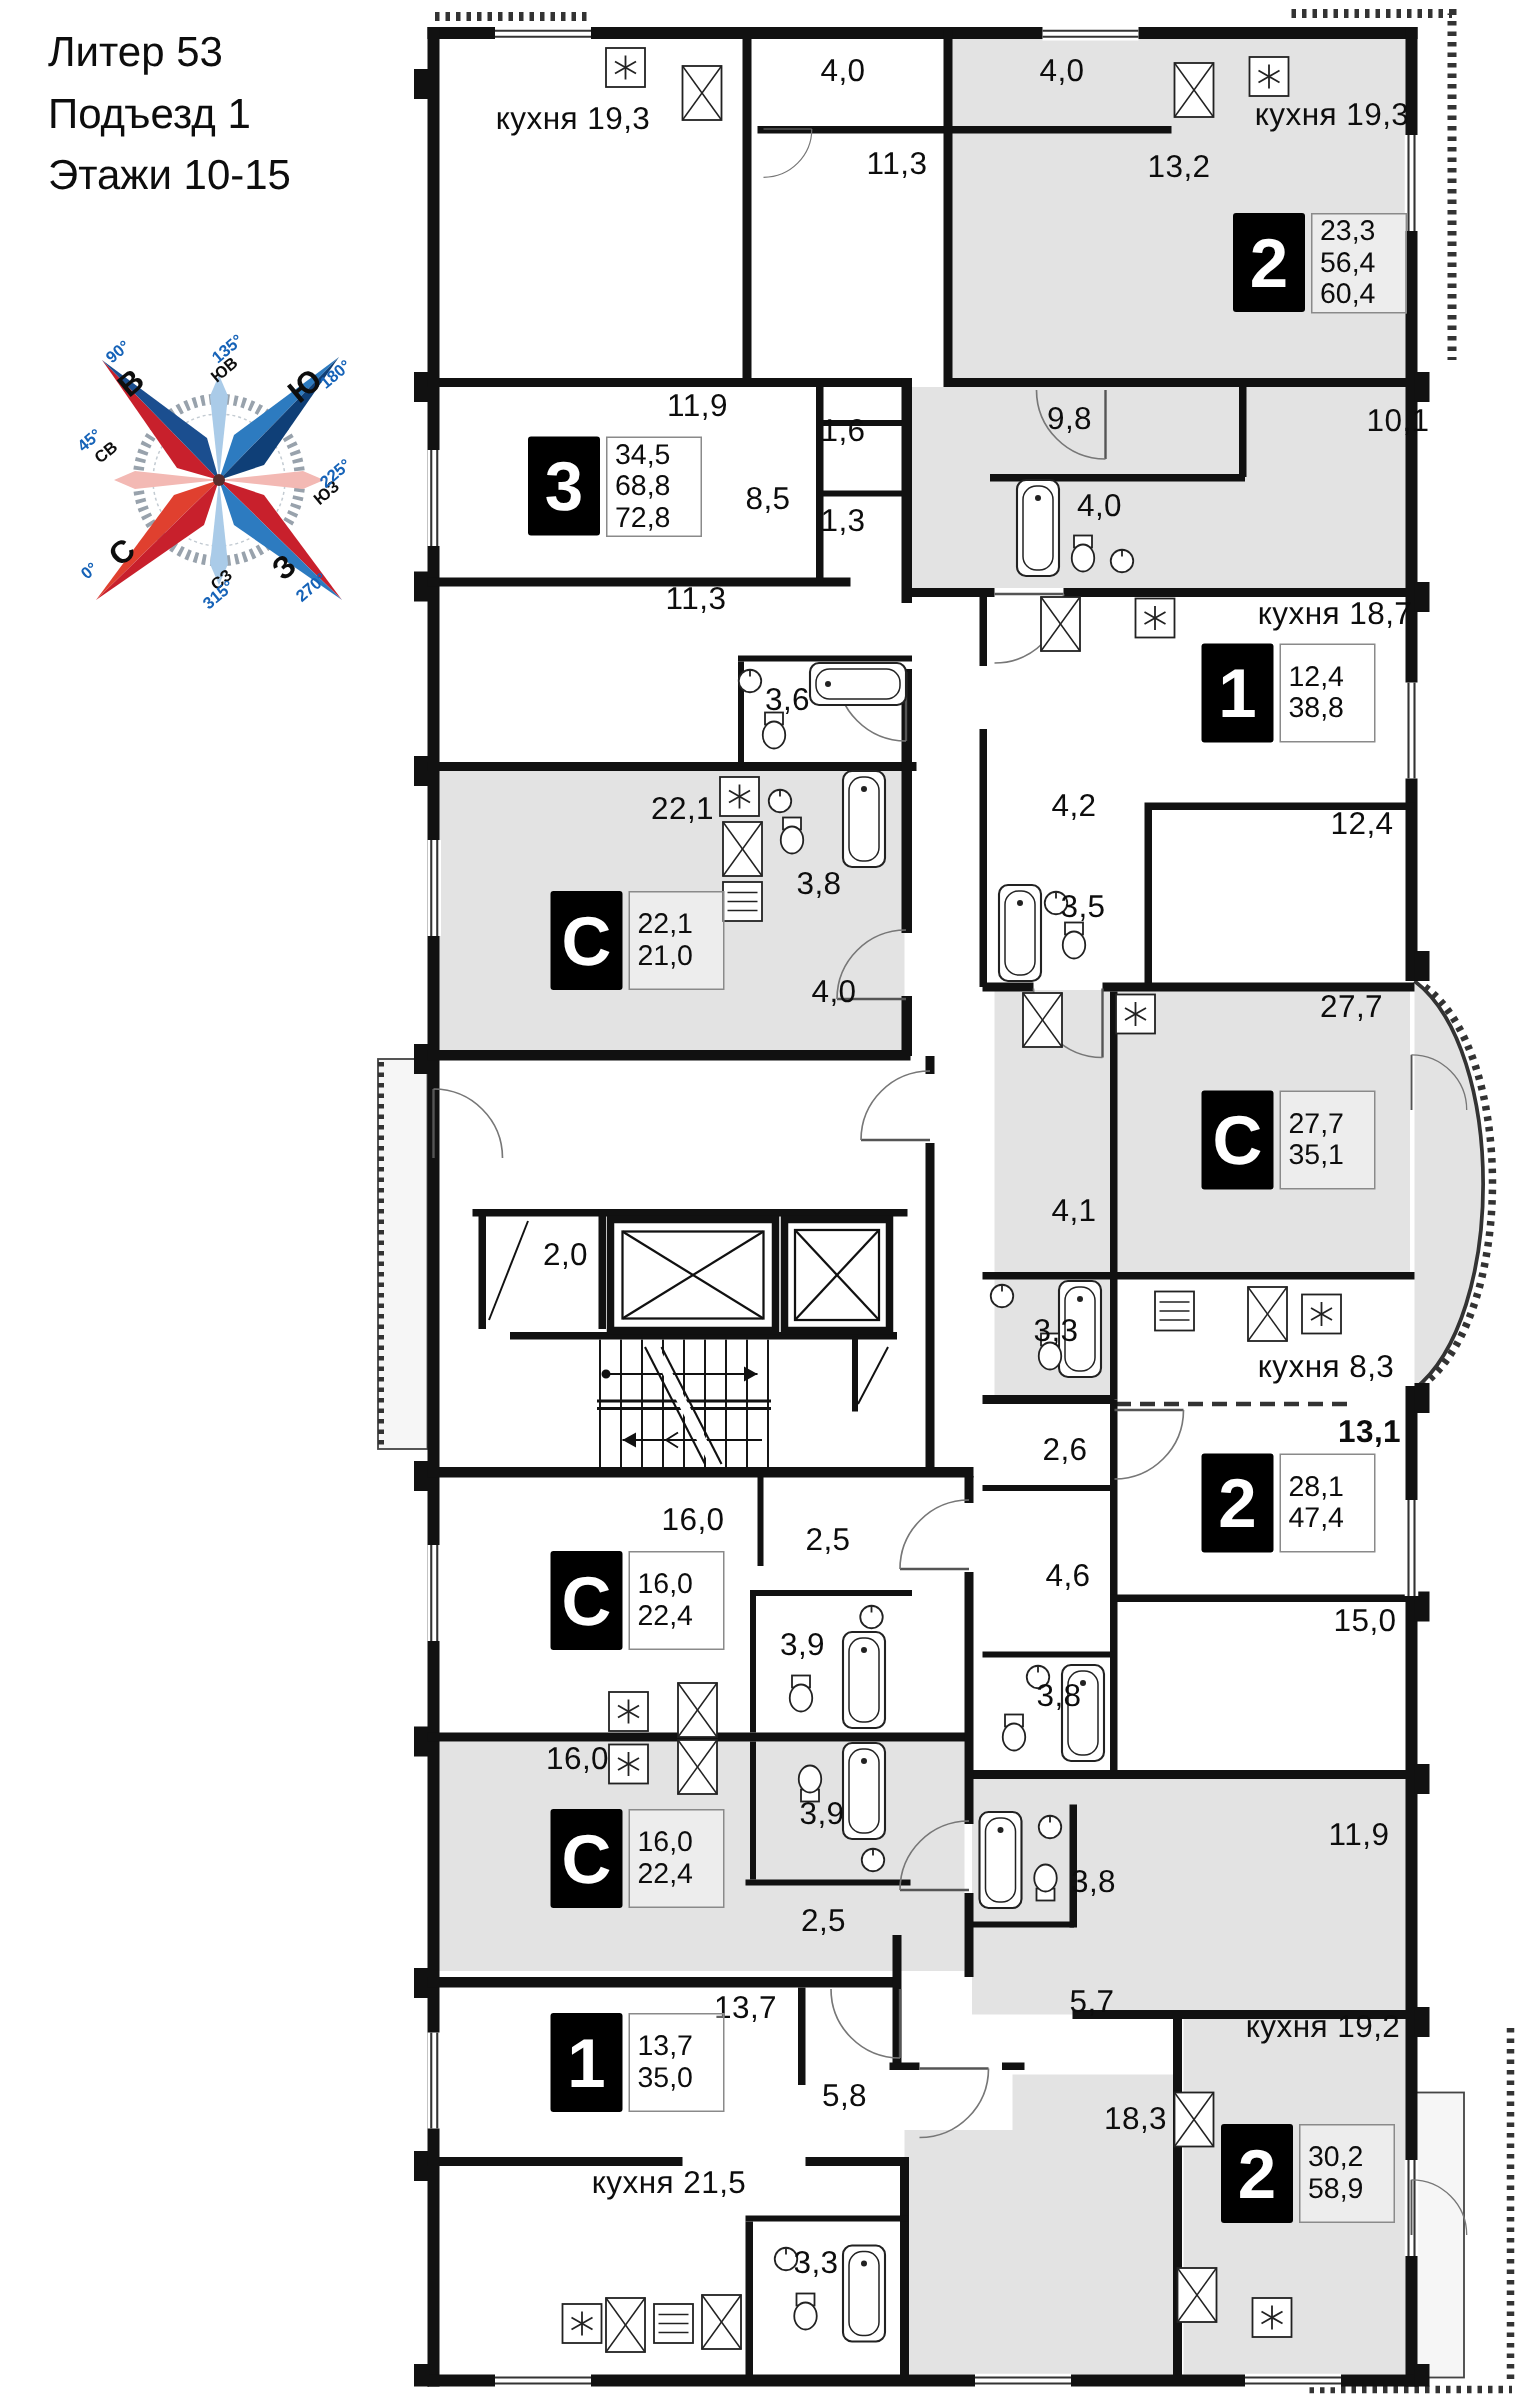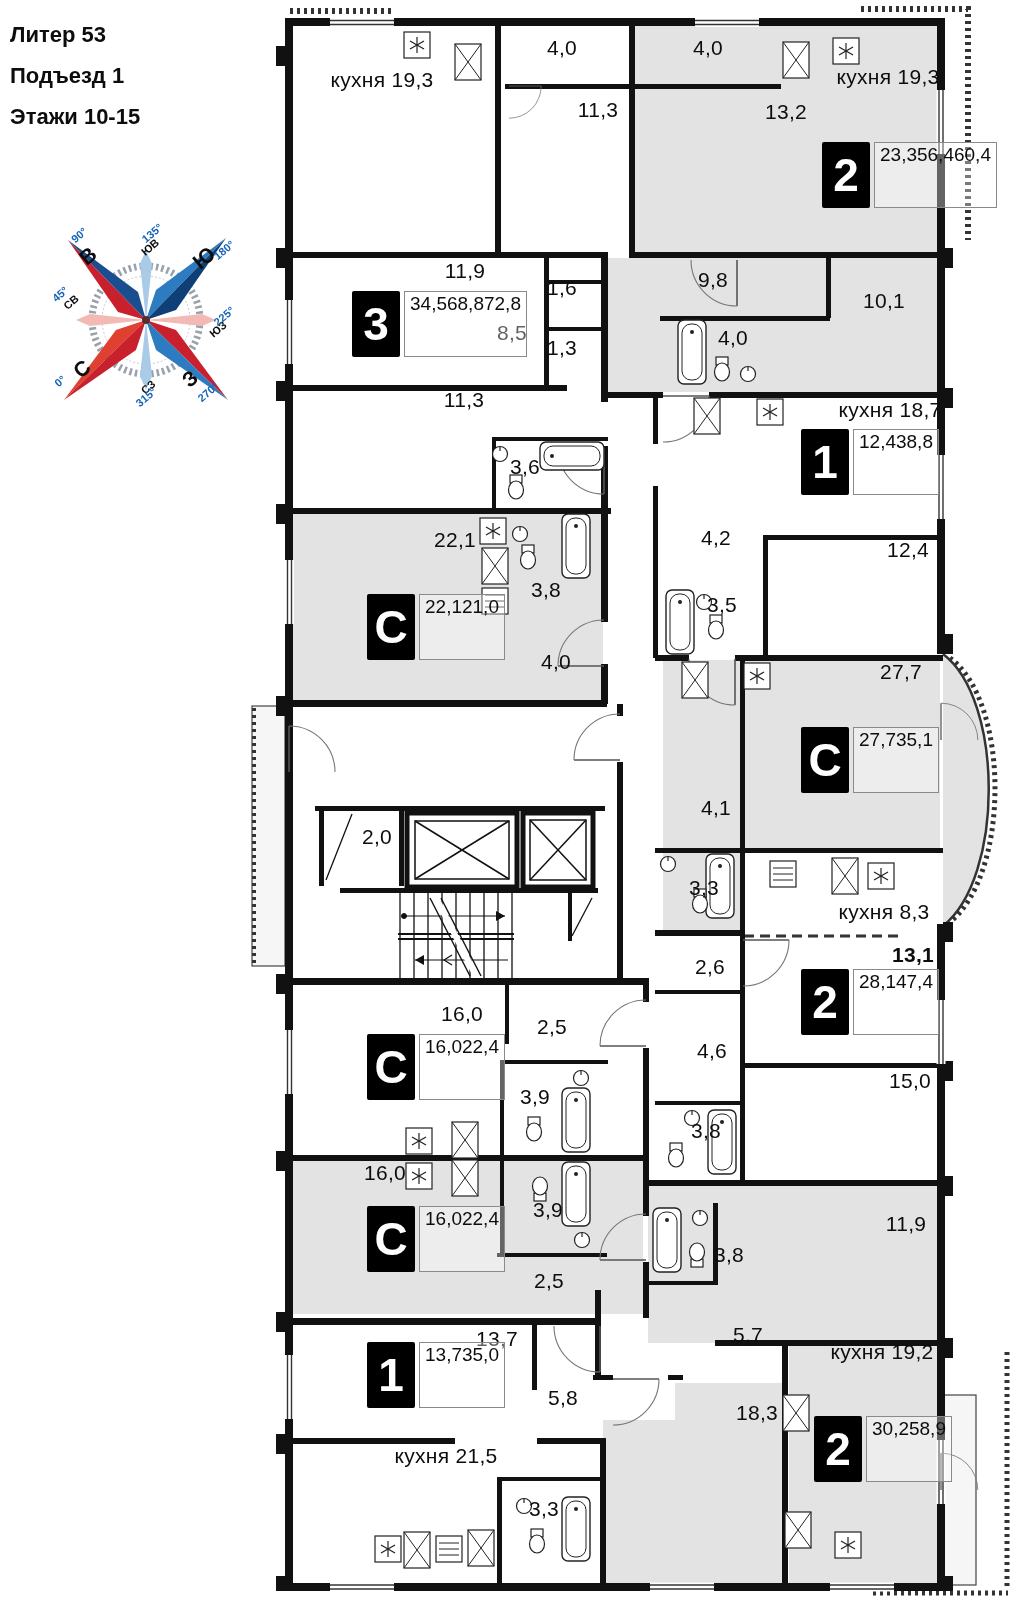--- a/index.html
+++ b/index.html
@@ -6,7 +6,7 @@
   #stage{position:relative;width:1018px;height:1598px;background:#fff;overflow:hidden;
          font-family:"Liberation Sans",sans-serif;color:#0d0d0d;}
   #plan-svg{position:absolute;left:0;top:0;}
-  .hdr{position:absolute;left:10px;top:14px;font-size:22px;line-height:41px;font-weight:700;}
+  .hdr{position:absolute;left:32px;top:14px;font-size:28px;line-height:41px;font-weight:400;}
   .rlabel{position:absolute;transform:translate(-50%,-50%);font-size:21px;letter-spacing:.3px;
           white-space:nowrap;color:#0d0d0d;}
   .apt{position:absolute;display:flex;align-items:stretch;}

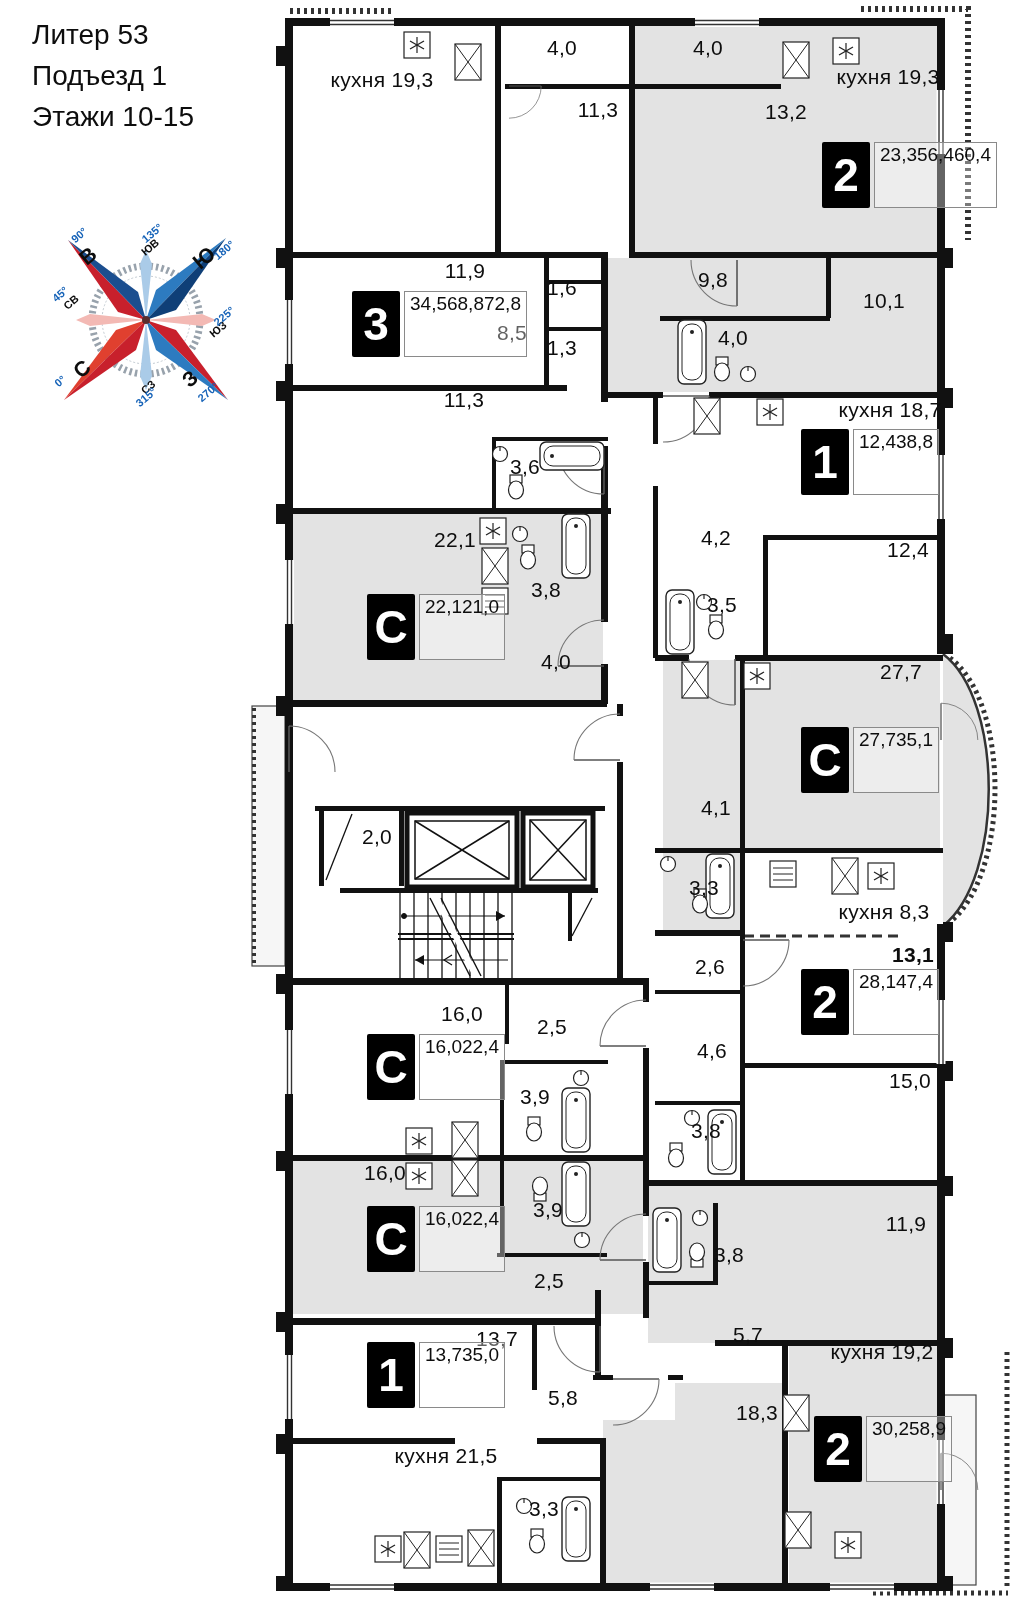--- a/index.html
+++ b/index.html
@@ -13,7 +13,7 @@
   .apt-char{width:48px;height:66px;background:#000;color:#fff;font-weight:bold;font-size:46px;
             display:flex;align-items:center;justify-content:center;border-radius:2px;}
   .apt-nums{margin-left:4px;border:1px solid #8a8a8a;padding:1px 5px;font-size:19px;line-height:21px;
-            min-width:52px;display:flex;justify-content:center;background:rgba(255,255,255,.35);}
+            min-width:52px;display:flex;flex-direction:column;justify-content:center;background:rgba(255,255,255,.35);}
   .c-dir{position:absolute;transform:translate(-50%,-50%) rotate(-40deg);font-size:21px;font-weight:bold;}
   .c-sub{position:absolute;transform:translate(-50%,-50%) rotate(-40deg);font-size:11px;font-weight:bold;}
   .c-deg{position:absolute;transform:translate(-50%,-50%) rotate(-40deg);font-size:11px;font-weight:bold;color:#1663b8;}

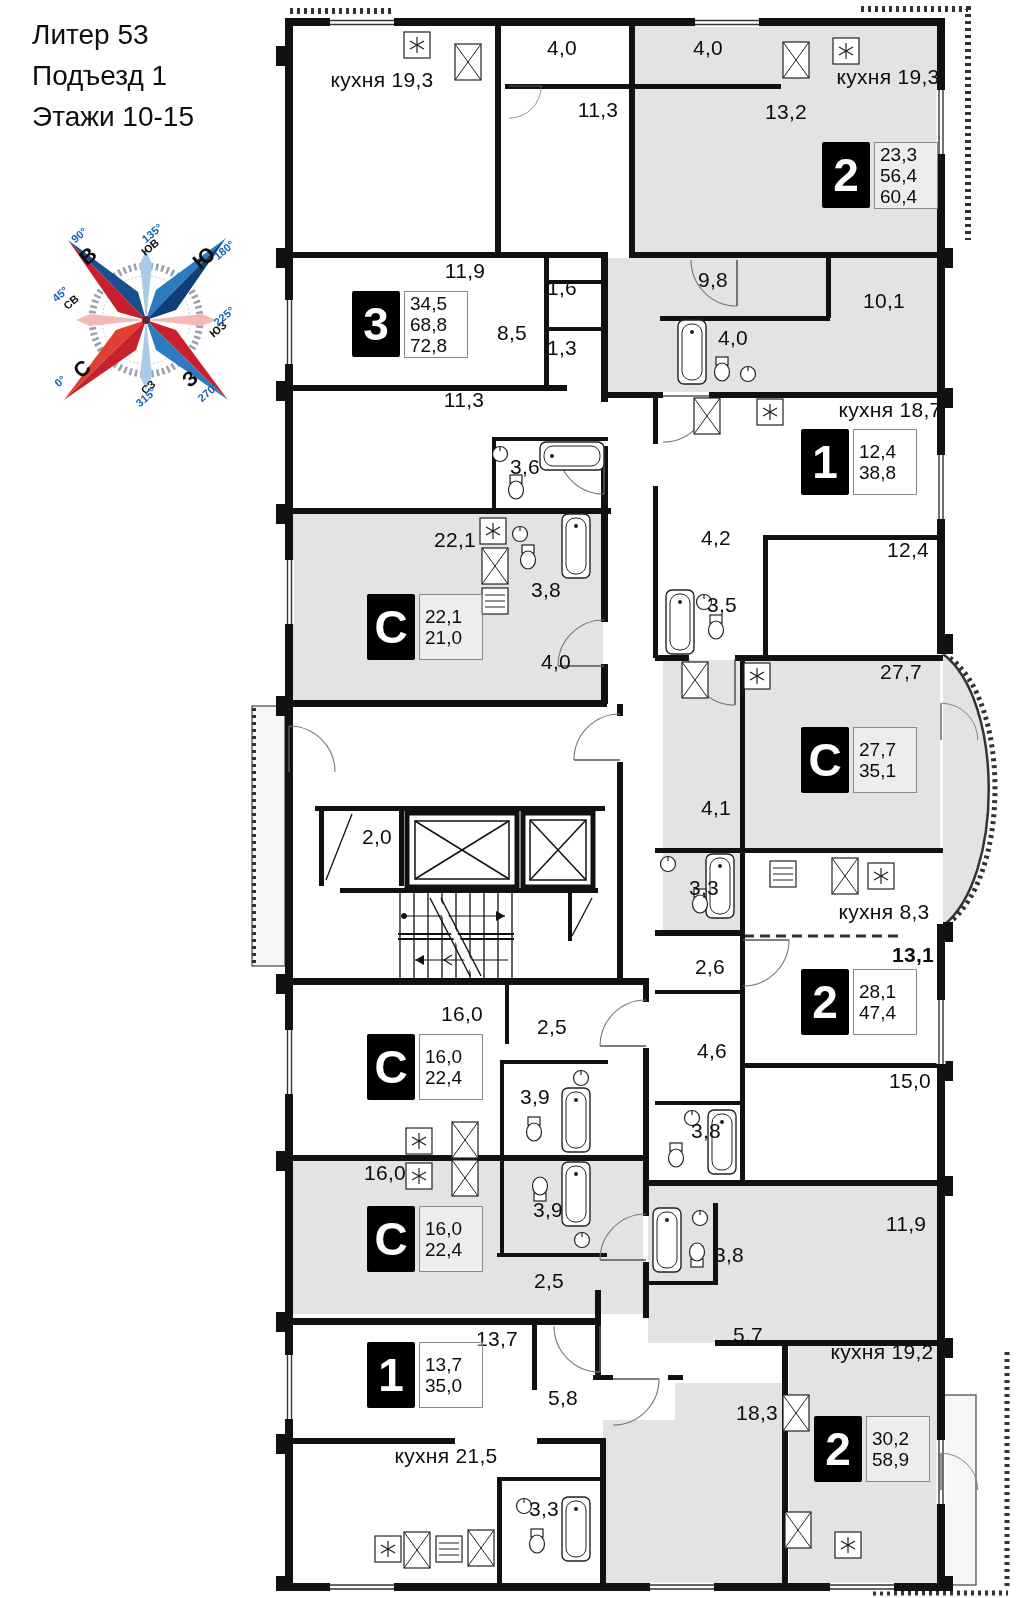--- a/index.html
+++ b/index.html
@@ -358,7 +358,7 @@
     <div class="rlabel" style="left: 464px; top: 400px;">11,3</div>
     <div class="rlabel" style="left: 525px; top: 467px;">3,6</div>
     <div class="rlabel" style="left: 713px; top: 280px;">9,8</div>
-    <div class="rlabel" style="left: 884px; top: 281px; margin-top: 20px;">10,1</div>
+    <div class="rlabel" style="left: 932px; top: 281px;">10,1</div>
     <div class="rlabel" style="left: 733px; top: 338px;">4,0</div>
     <div class="rlabel" style="left: 890px; top: 410px;">кухня 18,7</div>
     <div class="rlabel" style="left: 716px; top: 538px;">4,2</div>

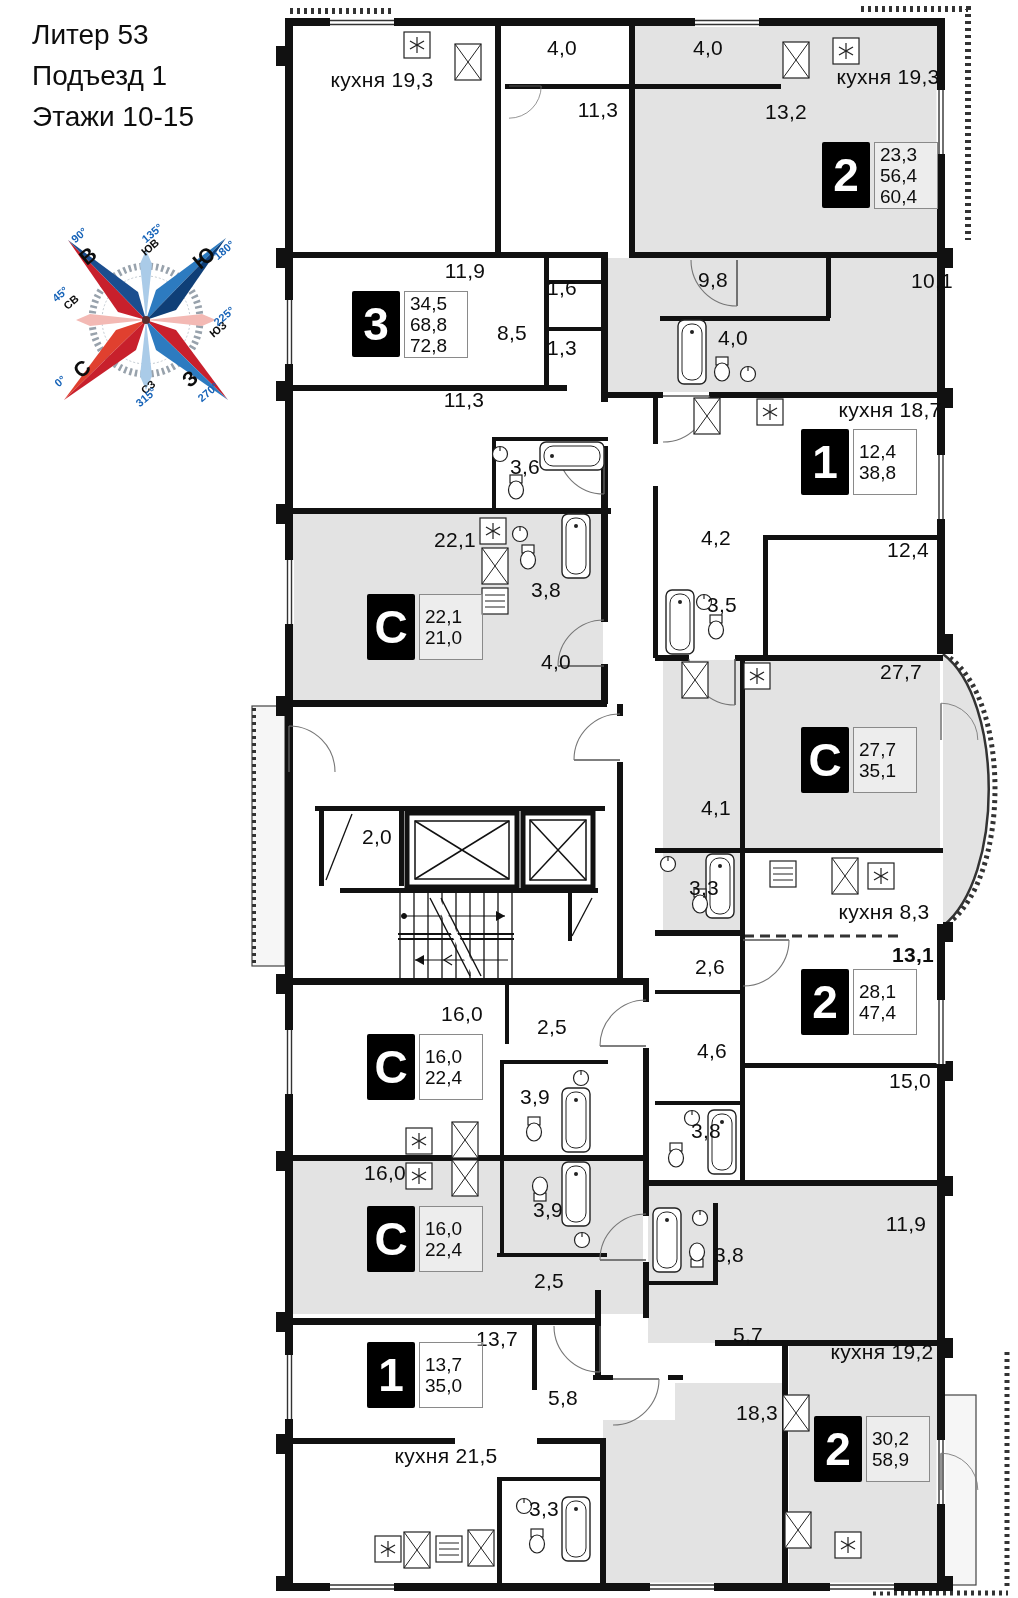--- a/index.html
+++ b/index.html
@@ -387,7 +387,7 @@
     <div class="rlabel" style="left: 906px; top: 1224px;">11,9</div>
     <div class="rlabel" style="left: 497px; top: 1339px;">13,7</div>
     <div class="rlabel" style="left: 563px; top: 1398px;">5,8</div>
-    <div class="rlabel" style="left: 728px; top: 1335px; margin-left: 20px;">5,7</div>
+    <div class="rlabel" style="left: 728px; top: 1335px;">5,7</div>
     <div class="rlabel" style="left: 882px; top: 1352px;">кухня 19,2</div>
     <div class="rlabel" style="left: 757px; top: 1413px;">18,3</div>
     <div class="rlabel" style="left: 446px; top: 1456px;">кухня 21,5</div>

